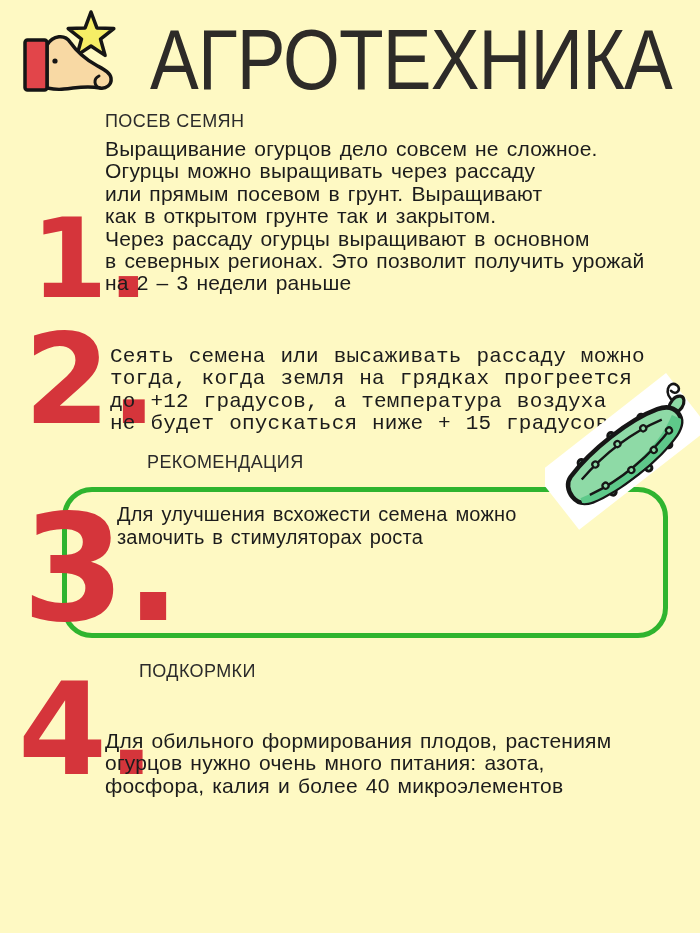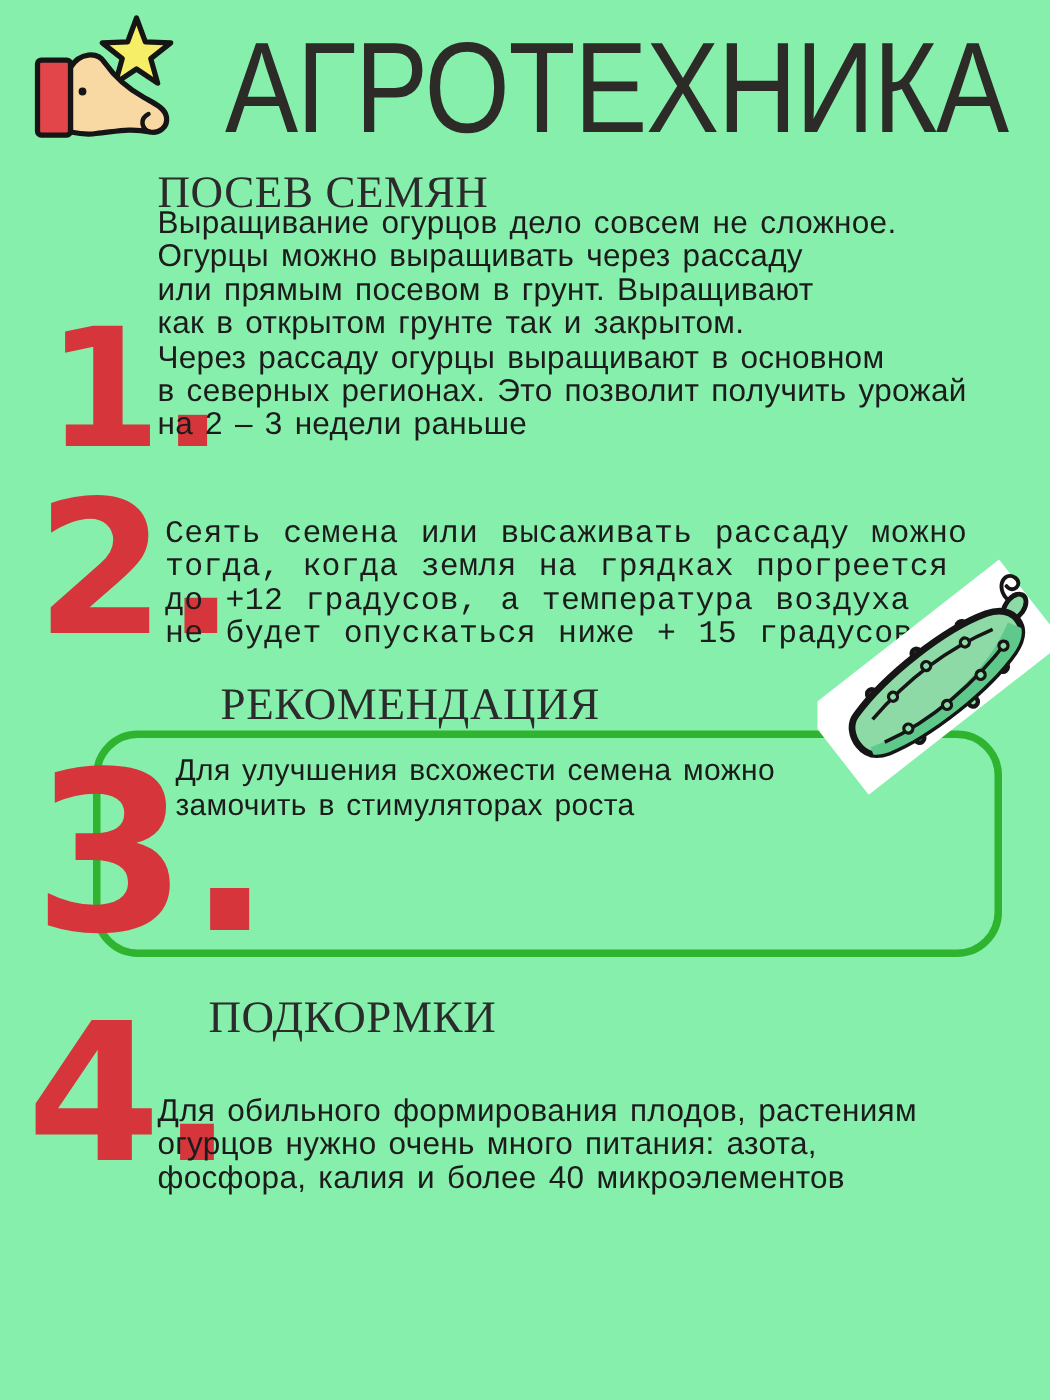--- a/index.html
+++ b/index.html
@@ -4,7 +4,7 @@
 <style>
   html,body{margin:0;padding:0;background:#ffffff;}
   .page{
-    position:relative;width:700px;height:933px;background:#86efac;overflow:hidden;
+    position:relative;width:700px;height:933px;background:#fef9c3;overflow:hidden;
     font-family:"Liberation Sans","DejaVu Sans",sans-serif;color:#1c1c1c;
   }
   .page-title{

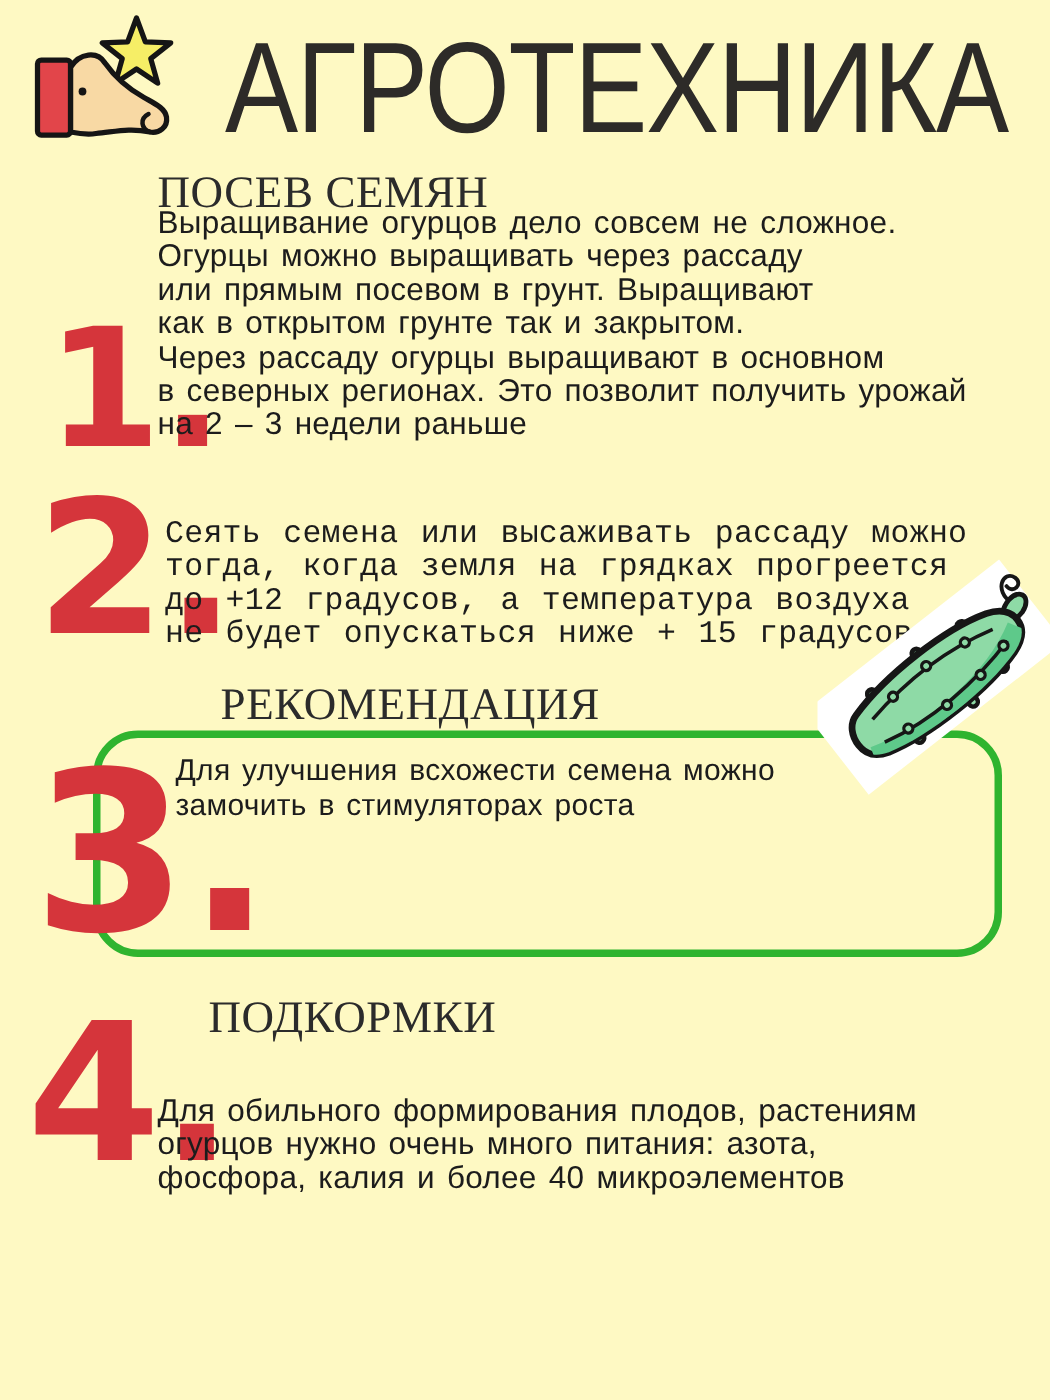--- a/index.html
+++ b/index.html
@@ -13,9 +13,8 @@
     transform:scaleX(0.85);transform-origin:left top;line-height:1;
   }
   .sec-heading{
-    position:absolute;font-size:30px;color:#2b2b2b;letter-spacing:0.4px;line-height:1.1;
+    position:absolute;font-size:18px;color:#2b2b2b;letter-spacing:0.4px;line-height:1.1;
     white-space:nowrap;
-    font-family:Liberation Serif, serif;
   }
   .body-text{
     position:absolute;font-size:21px;line-height:22.4px;color:#1c1c1c;

